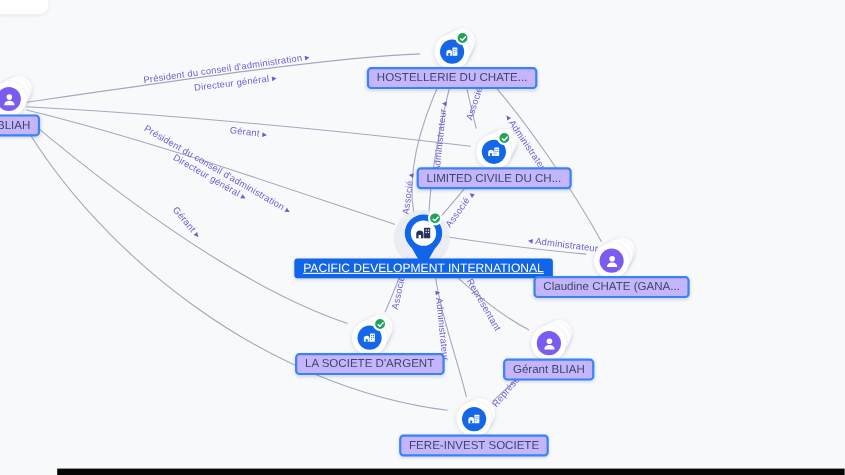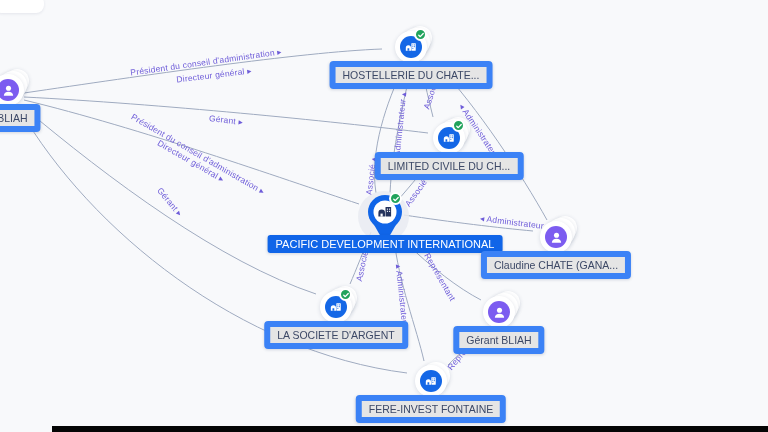--- a/index.html
+++ b/index.html
@@ -32,7 +32,7 @@
   }
   .pill{
     position:absolute;top:14px;left:0;transform:translateX(-50%);
-    background:#e5e5e5;border:6px solid #3b82f6;border-radius:4px;
+    background:#c4b5fd;border:2px solid #3b82f6;border-radius:4px;
     box-shadow:0 1px 3px rgba(45,62,99,.18);
     padding:2px 7px;font-size:10.5px;color:#3c4866;white-space:nowrap;z-index:5;
   }

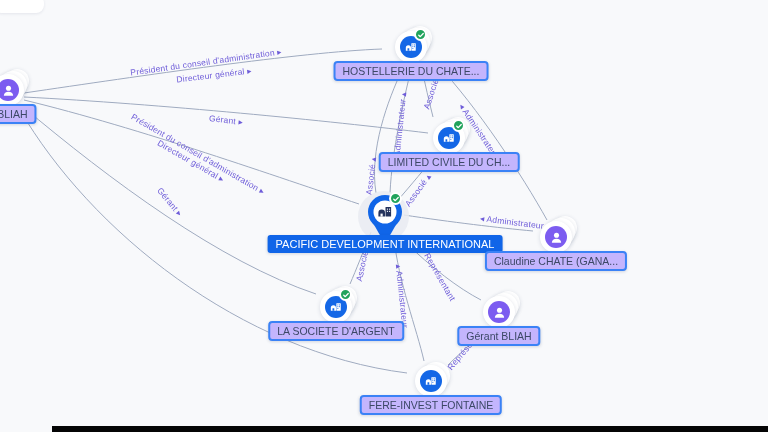--- a/index.html
+++ b/index.html
@@ -44,7 +44,7 @@
   .pacific .pin{position:absolute;left:-20px;top:-18px;}
   .pacific .pill{
     top:23px;background:#1065e8;border:none;color:#ffffff;font-size:11px;
-    padding:3px 8px;border-radius:3px;
+    padding:3px 8px;border-radius:3px;text-decoration:underline;
   }
   .pacific .badge{left:4px;top:-20px;}
   .artifact-card{

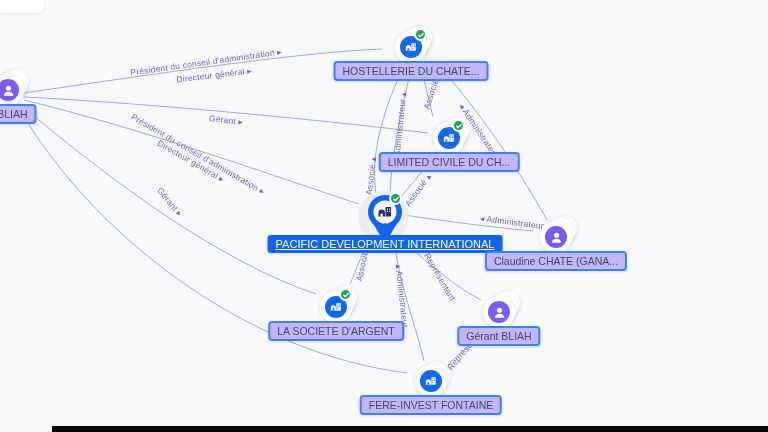--- a/index.html
+++ b/index.html
@@ -249,7 +249,7 @@
         <rect x="5" y="11.8" width="2.5" height="3.5" fill="#1467e6"></rect>
       </svg>
   </span>
-  <span class="pill">FERE-INVEST FONTAINE</span>
+  <span class="pill">FERE-INVEST SOCIETE</span>
 </div>
 
 <div class="bottom-bar"></div>

